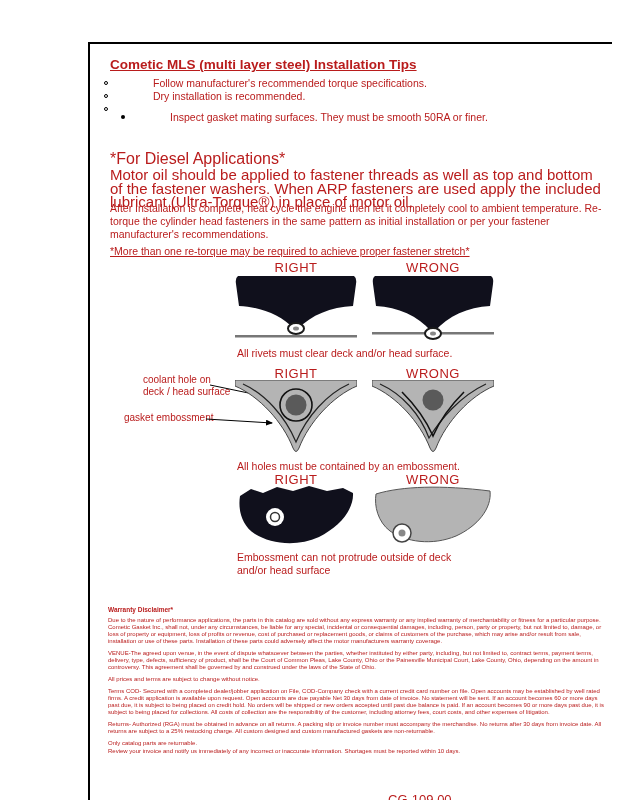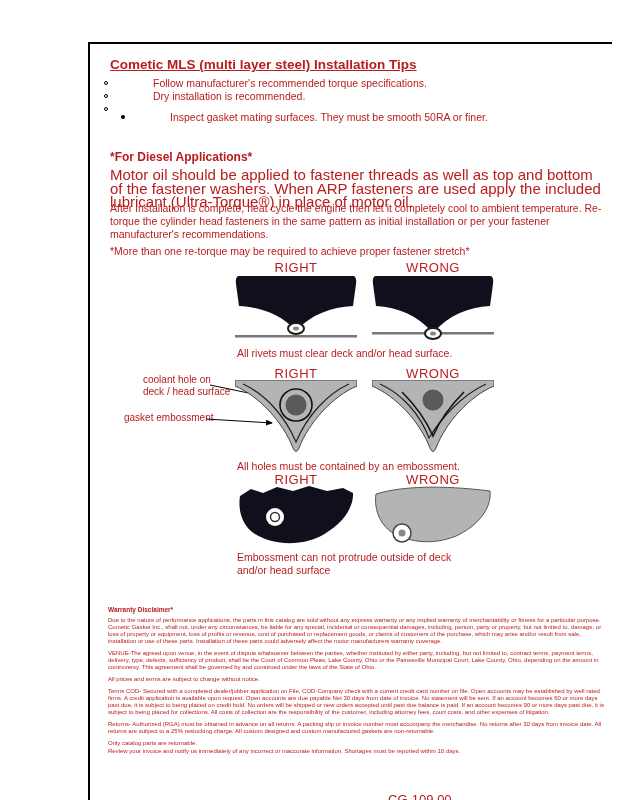--- a/index.html
+++ b/index.html
@@ -20,7 +20,7 @@
   .fbullet { width:4px; height:4px; background:#000; border-radius:50%; margin:4px 5px 0 0; flex:none; }
   .sub { margin-left:17px; }
 
-  .diesel-head { position:absolute; left:110px; top:118px; font-size:12px; font-weight:bold; }
+  .diesel-head { position:absolute; left:110px; top:118px; font-size:16px; font-weight:normal; }
   .para1 { position:absolute; left:110px; top:136px; width:492px; font-size:15px; line-height:13.5px; }
   .para2 { position:absolute; left:110px; top:170px; width:492px; font-size:10.5px; line-height:13px; }
   .note  { position:absolute; left:110px; top:213px; font-size:10.5px; }

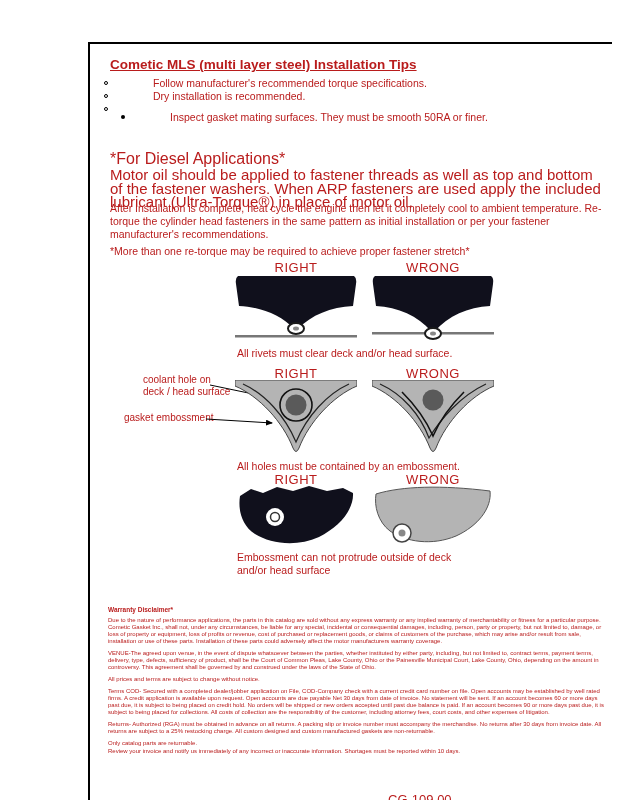--- a/index.html
+++ b/index.html
@@ -23,7 +23,7 @@
   .diesel-head { position:absolute; left:110px; top:118px; font-size:16px; font-weight:normal; }
   .para1 { position:absolute; left:110px; top:136px; width:492px; font-size:15px; line-height:13.5px; }
   .para2 { position:absolute; left:110px; top:170px; width:492px; font-size:10.5px; line-height:13px; }
-  .note  { position:absolute; left:110px; top:213px; font-size:10.5px; }
+  .note  { position:absolute; left:110px; top:213px; font-size:10.5px;text-decoration:underline; }
 
   .colhdr { position:absolute; width:122px; text-align:center; font-size:13px; letter-spacing:0.5px; }
   .h1r { left:235px; top:228px; } .h1w { left:372px; top:228px; }

